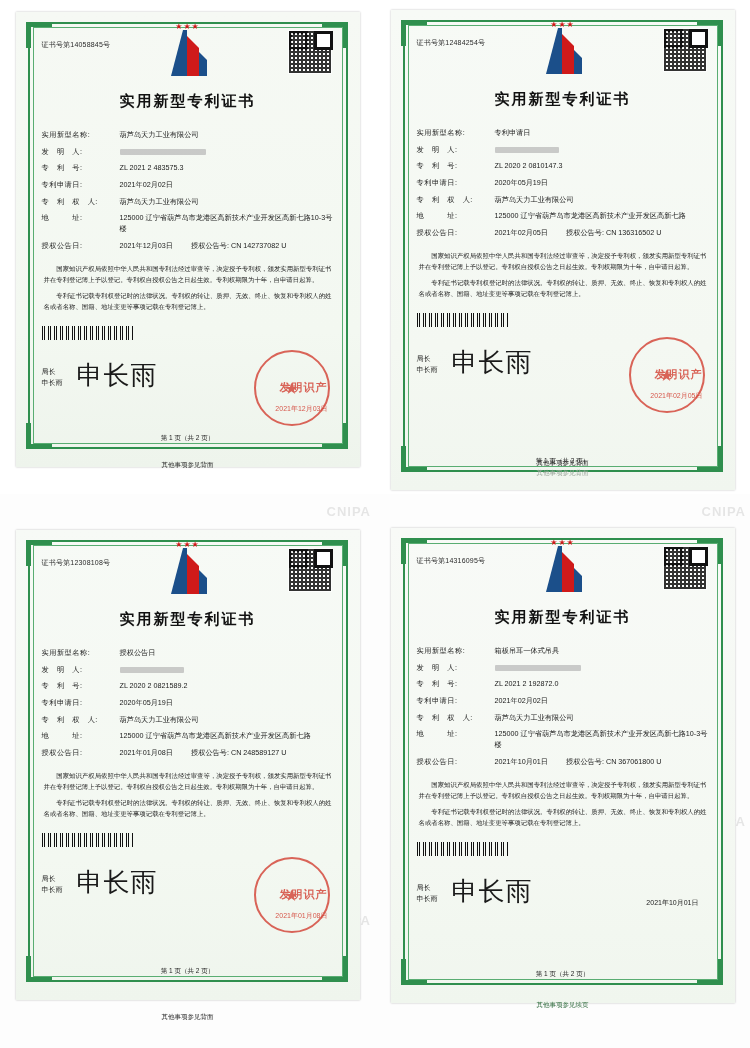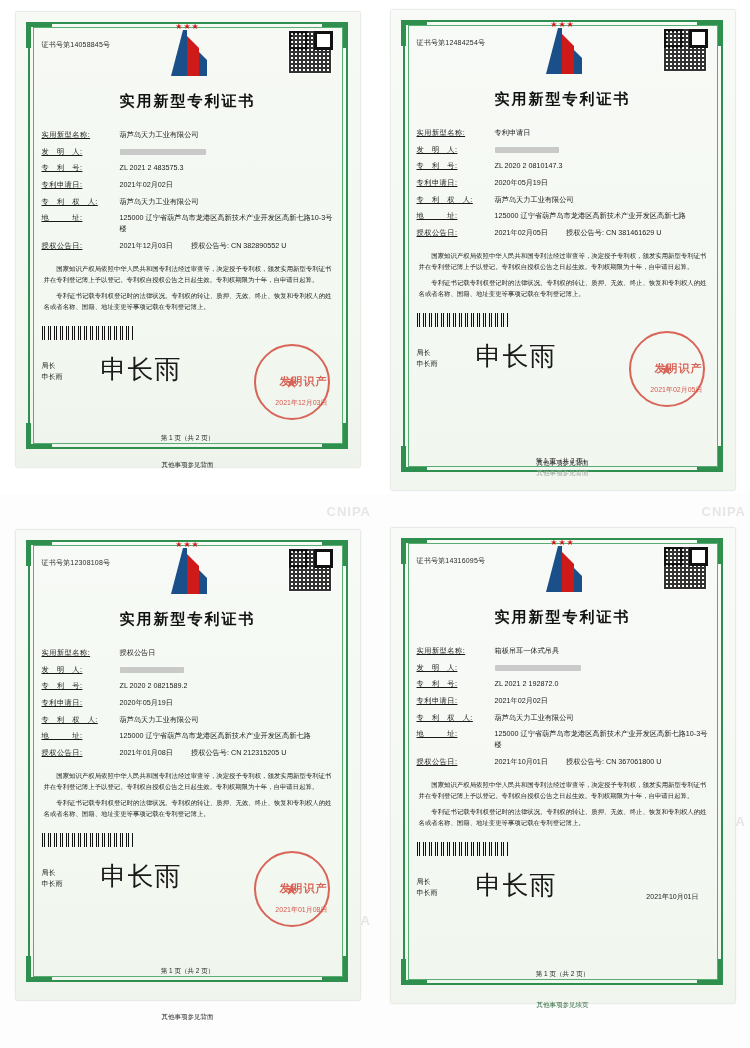--- a/index.html
+++ b/index.html
@@ -136,7 +136,6 @@
     flex: 0 0 78px;
     letter-spacing: 0.5px;
     white-space: nowrap;
-    text-decoration: underline;
   }
   .fvalue { flex: 1 1 auto; }
   .fvalue.two { display: flex; gap: 18px; }

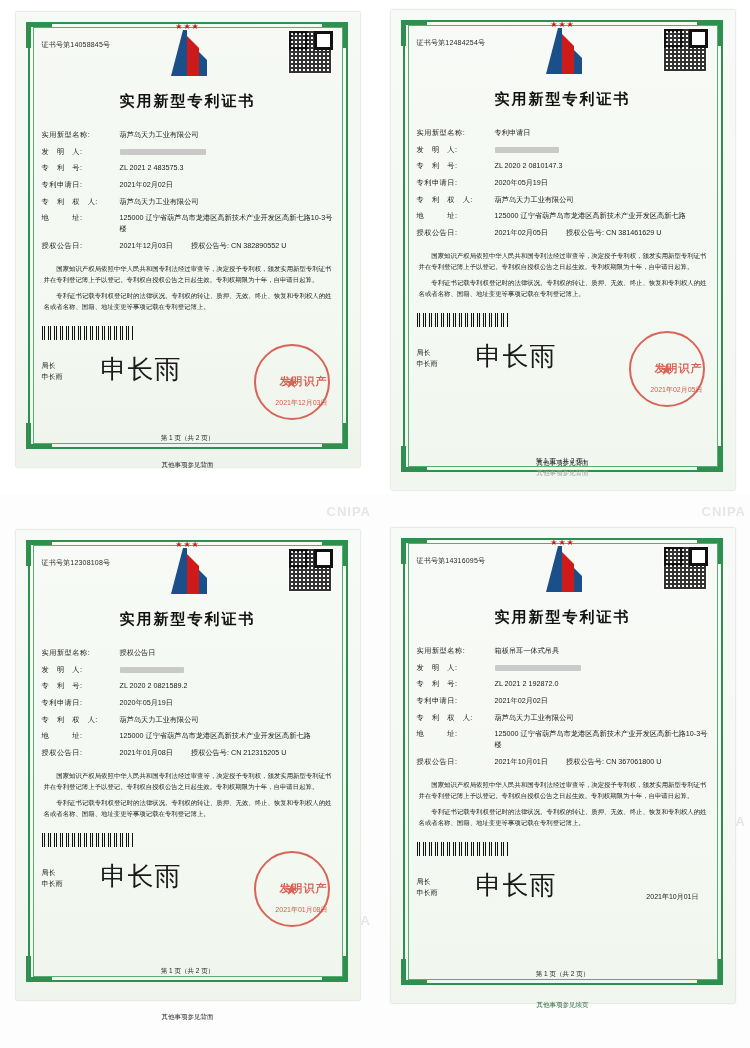--- a/index.html
+++ b/index.html
@@ -419,7 +419,7 @@
               <span>2021年02月05日</span>
               <span>
                 <span>授权公告号:</span>
-                <span>CN 381461629 U</span>
+                <span>CN 136316502 U</span>
               </span>
             </div>
           </div>

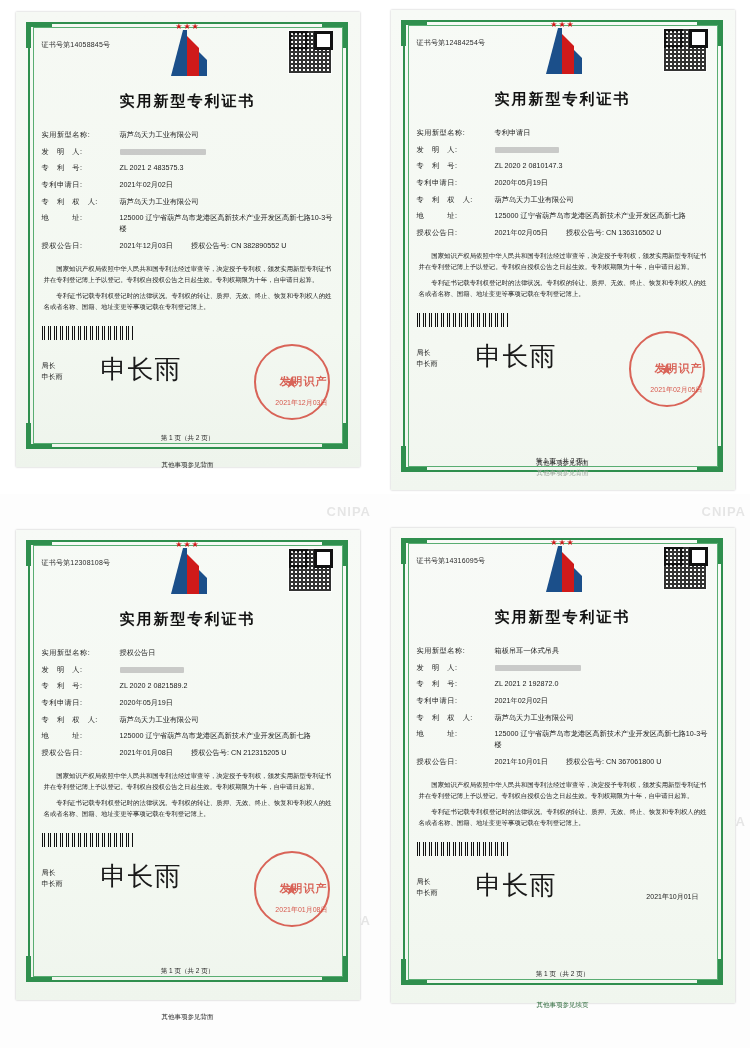--- a/index.html
+++ b/index.html
@@ -326,7 +326,7 @@
               <span>2021年12月03日</span>
               <span>
                 <span>授权公告号:</span>
-                <span>CN 382890552 U</span>
+                <span>CN 142737082 U</span>
               </span>
             </div>
           </div>

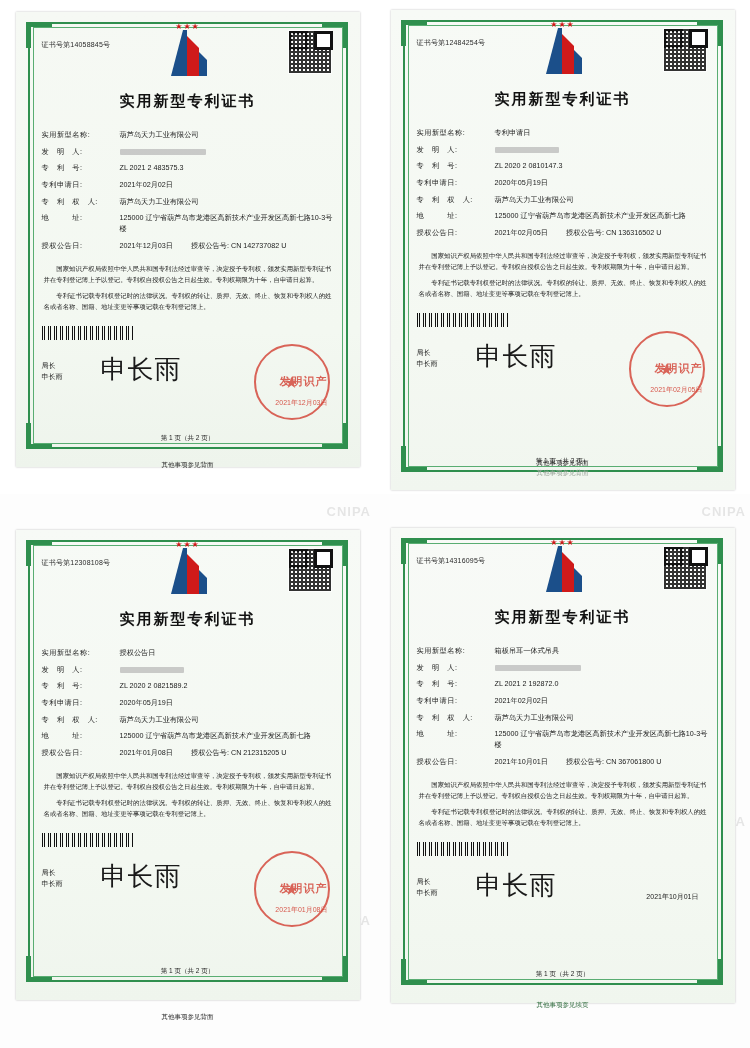--- a/index.html
+++ b/index.html
@@ -170,11 +170,10 @@
 
   .sig-row {
     position: relative;
-    margin-top: 6px;
+    margin-top: 12px;
     display: flex;
     align-items: flex-start;
     height: 60px;
-    gap: 24px;
   }
   .sig-labels {
     font-size: 7px;

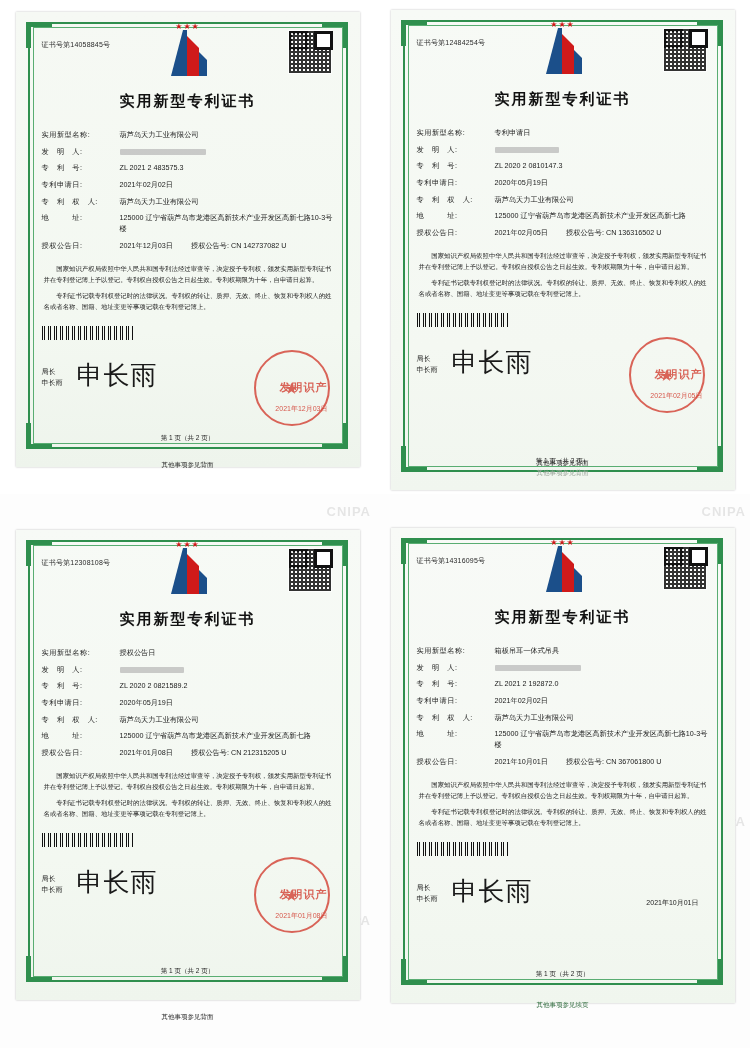--- a/index.html
+++ b/index.html
@@ -514,7 +514,7 @@
               <span>2021年01月08日</span>
               <span>
                 <span>授权公告号:</span>
-                <span>CN 212315205 U</span>
+                <span>CN 248589127 U</span>
               </span>
             </div>
           </div>

